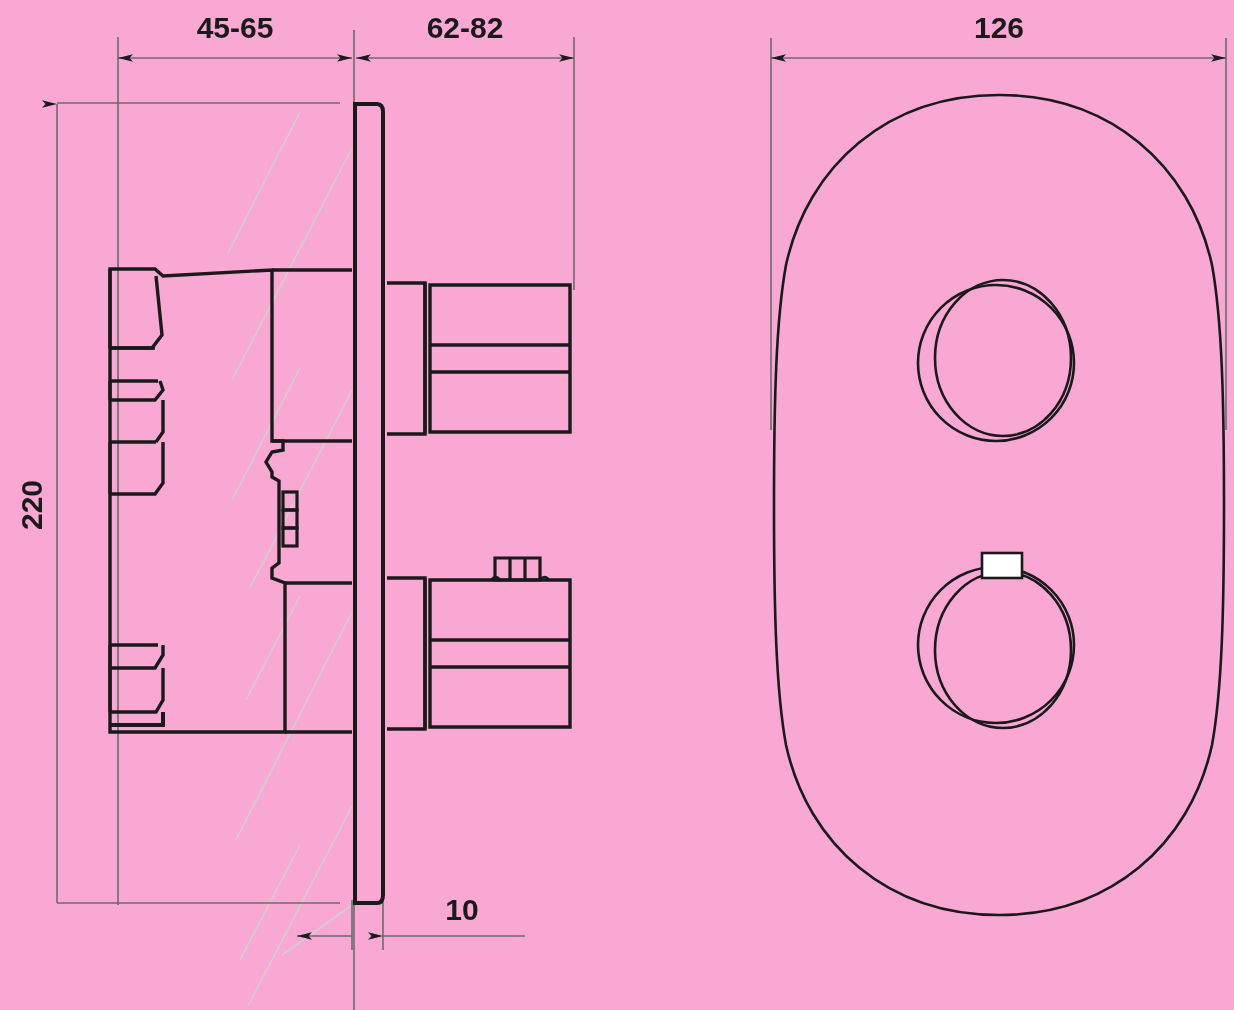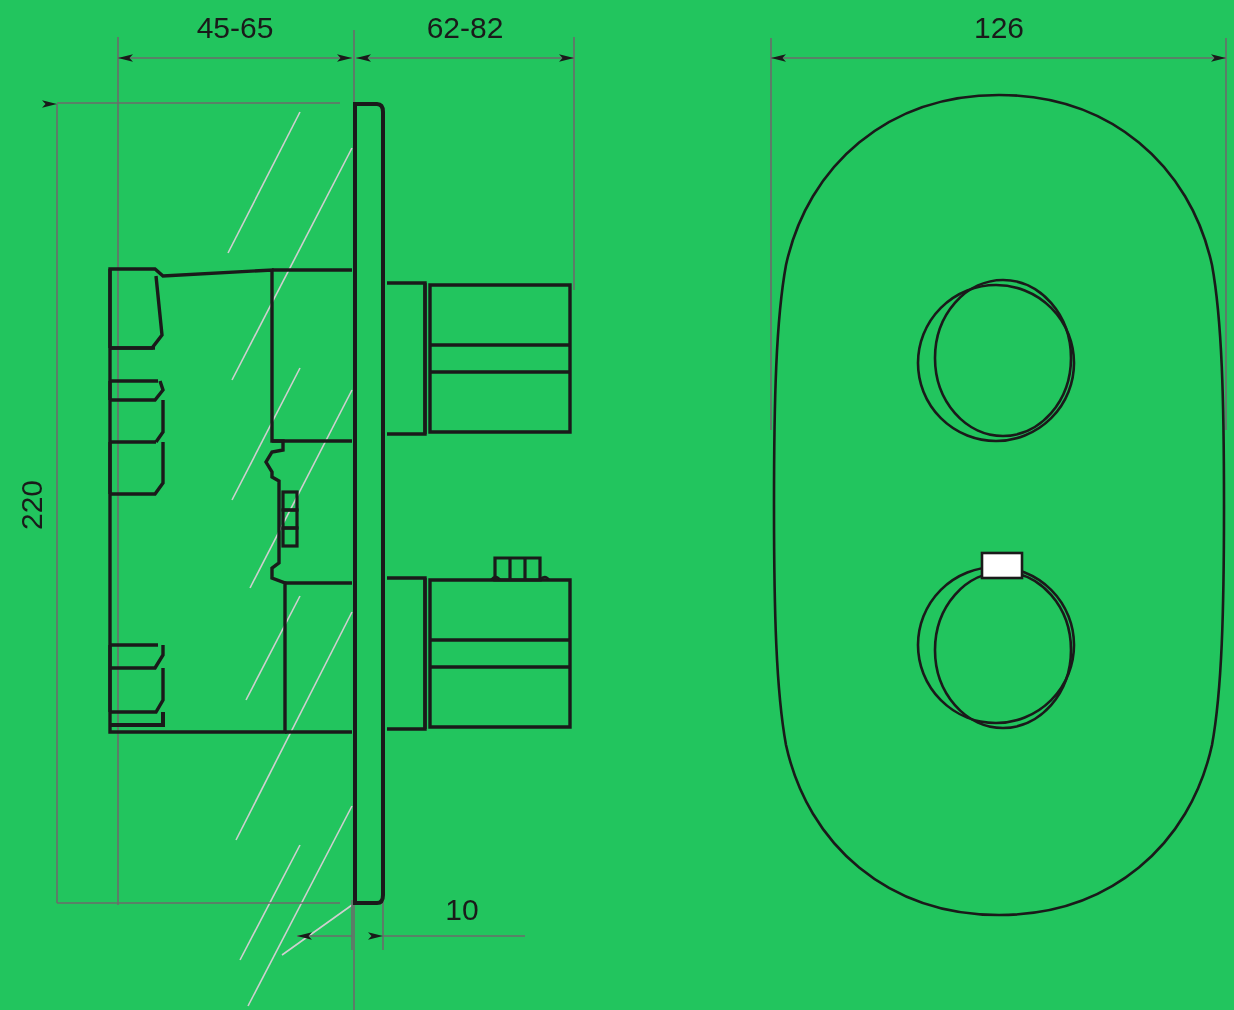--- a/index.html
+++ b/index.html
@@ -15,8 +15,9 @@
     position: relative;
     width: 1234px;
     height: 1010px;
-    background: #22c55e;
+    background: #f9a8d4;
     overflow: hidden;
+    font-weight: bold;
   }
   #sheet svg {
     display: block;

